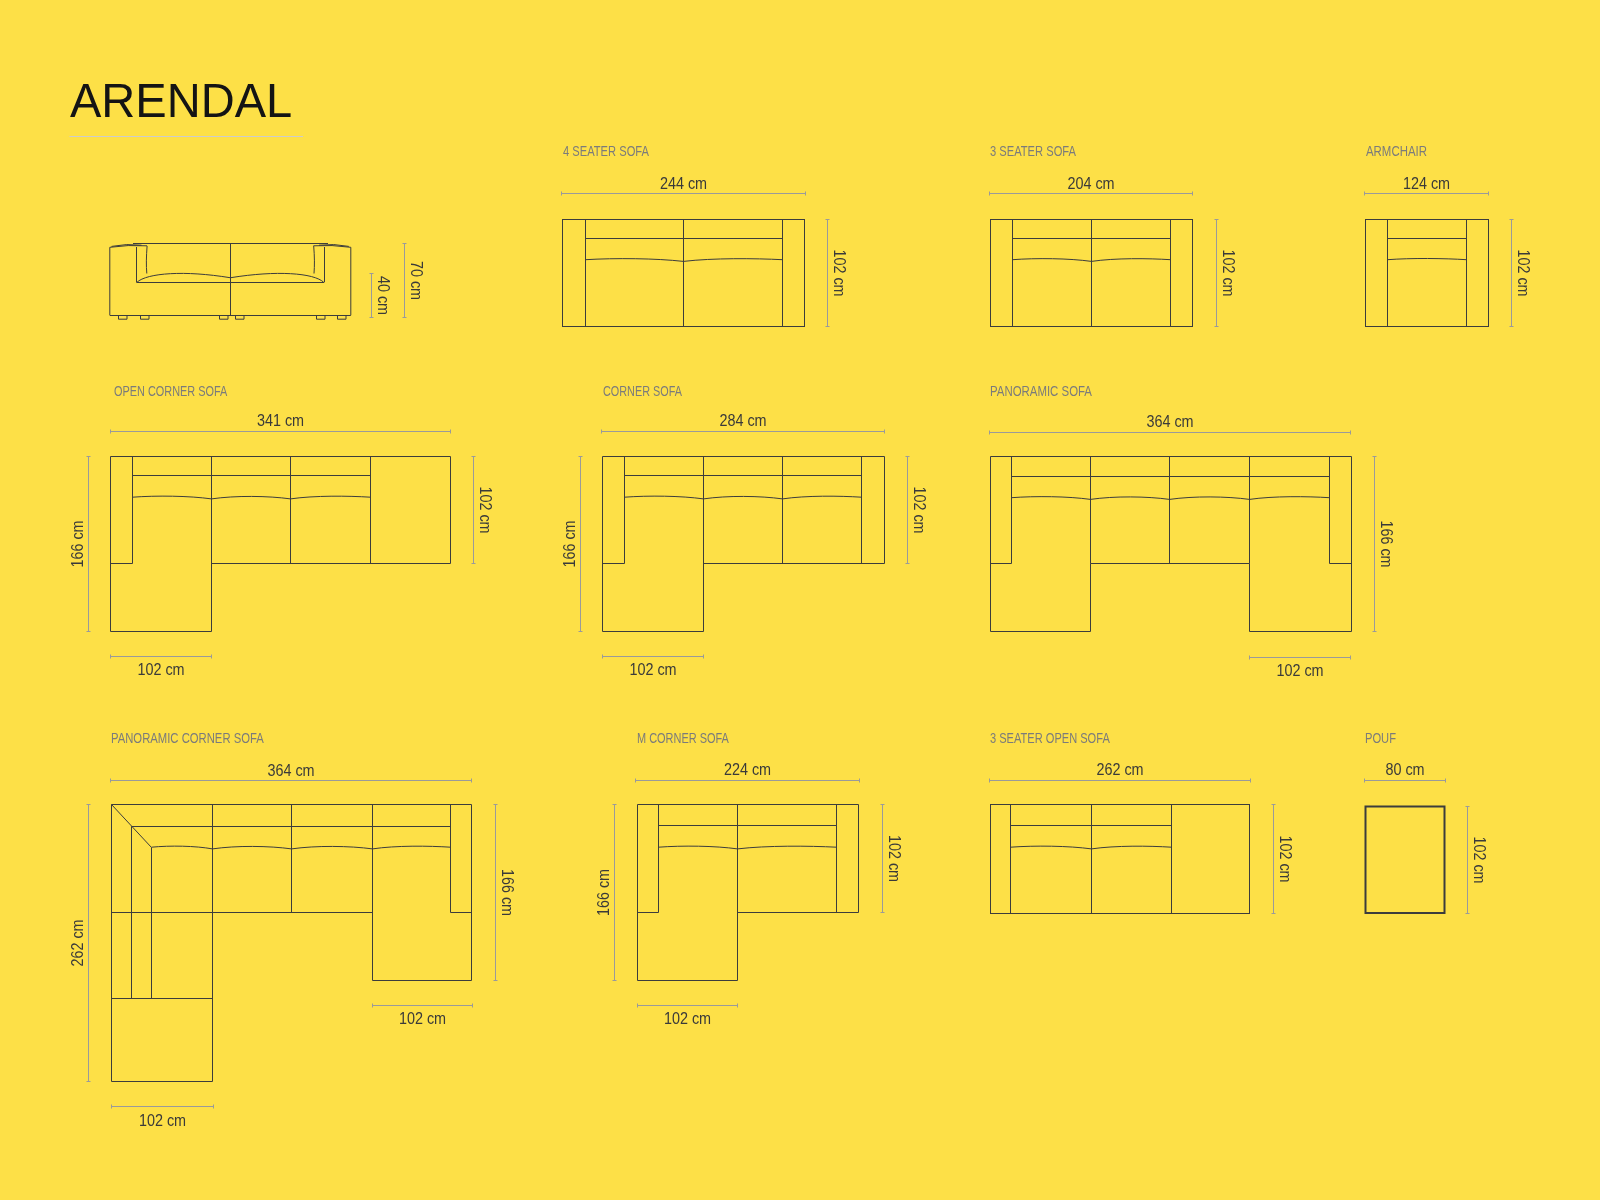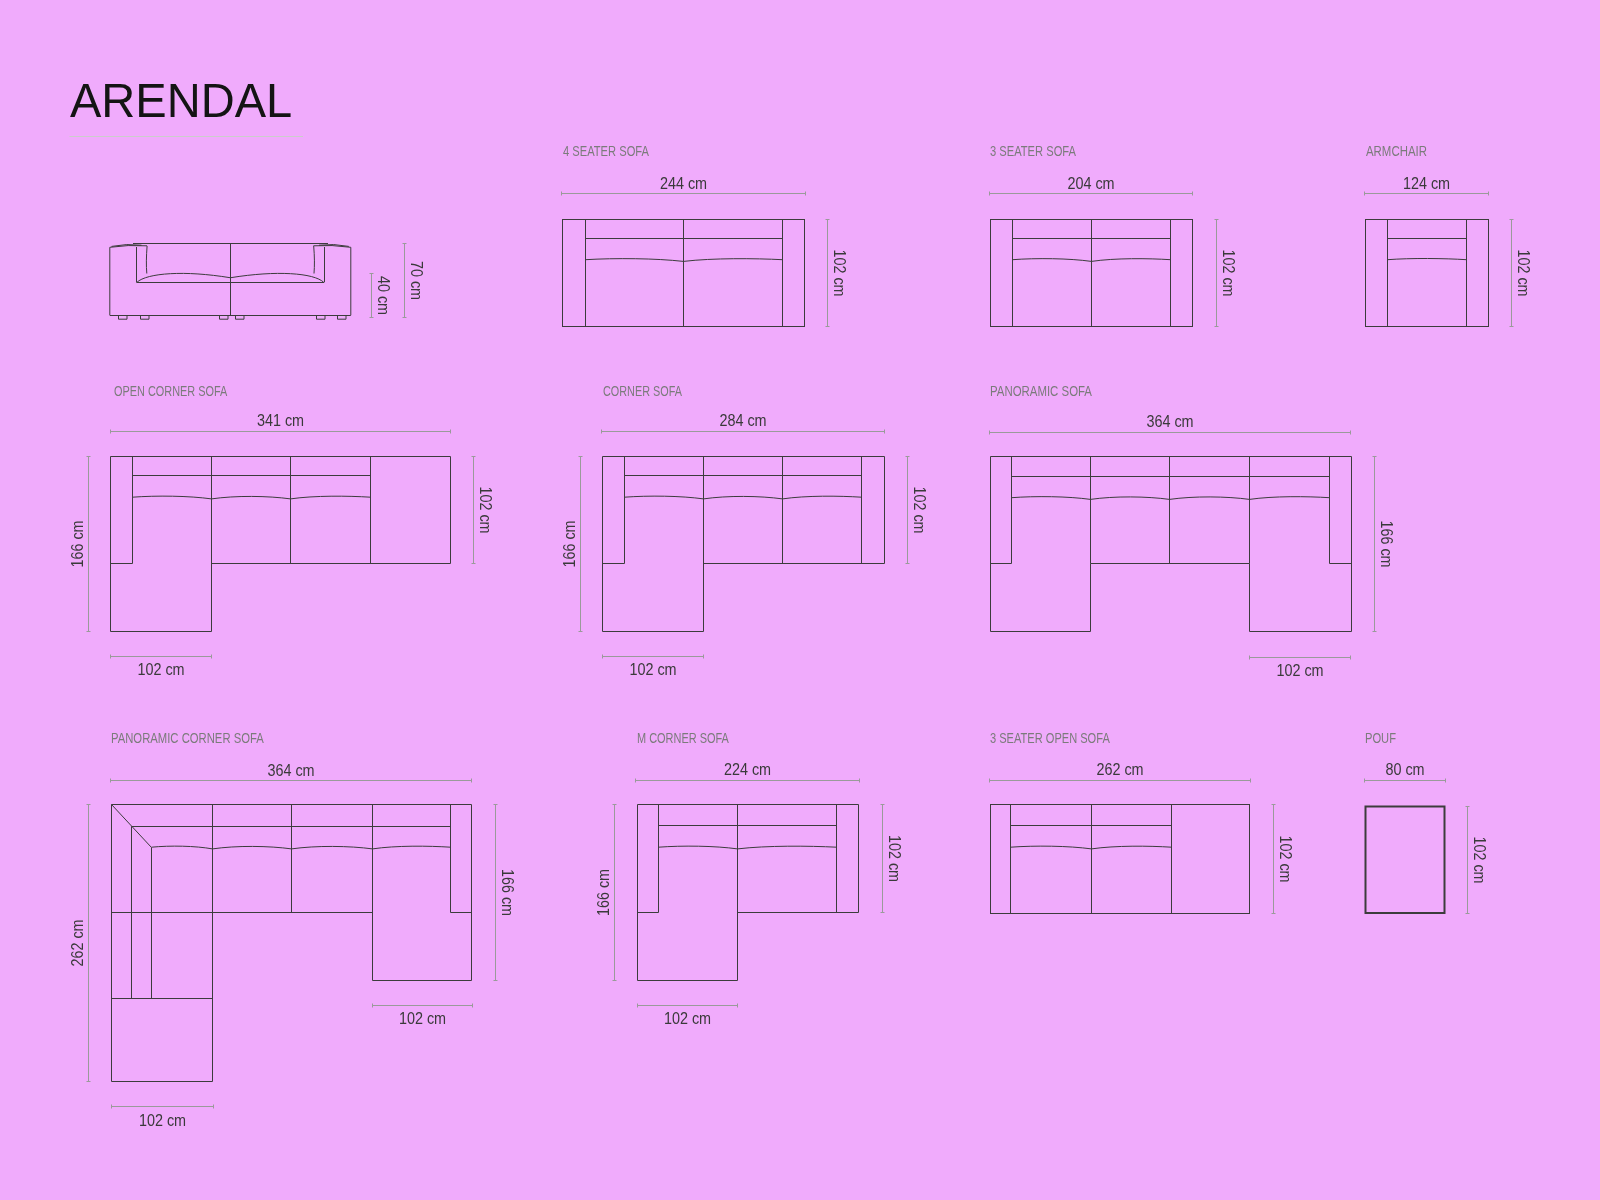--- a/index.html
+++ b/index.html
@@ -3,7 +3,7 @@
 <meta charset="utf-8">
 <style>
   html, body { margin: 0; padding: 0; background: #ffffff; }
-  .page { position: relative; width: 1600px; height: 1200px; background: #f0abfc; overflow: hidden; }
+  .page { position: relative; width: 1600px; height: 1200px; background: #fde047; overflow: hidden; }
   text { font-family: "Liberation Sans", sans-serif; }
   .dim { font-size: 16px; fill: #3a3a3a; text-anchor: middle; }
   .lbl { font-size: 15px; fill: #7b7b7b; }

